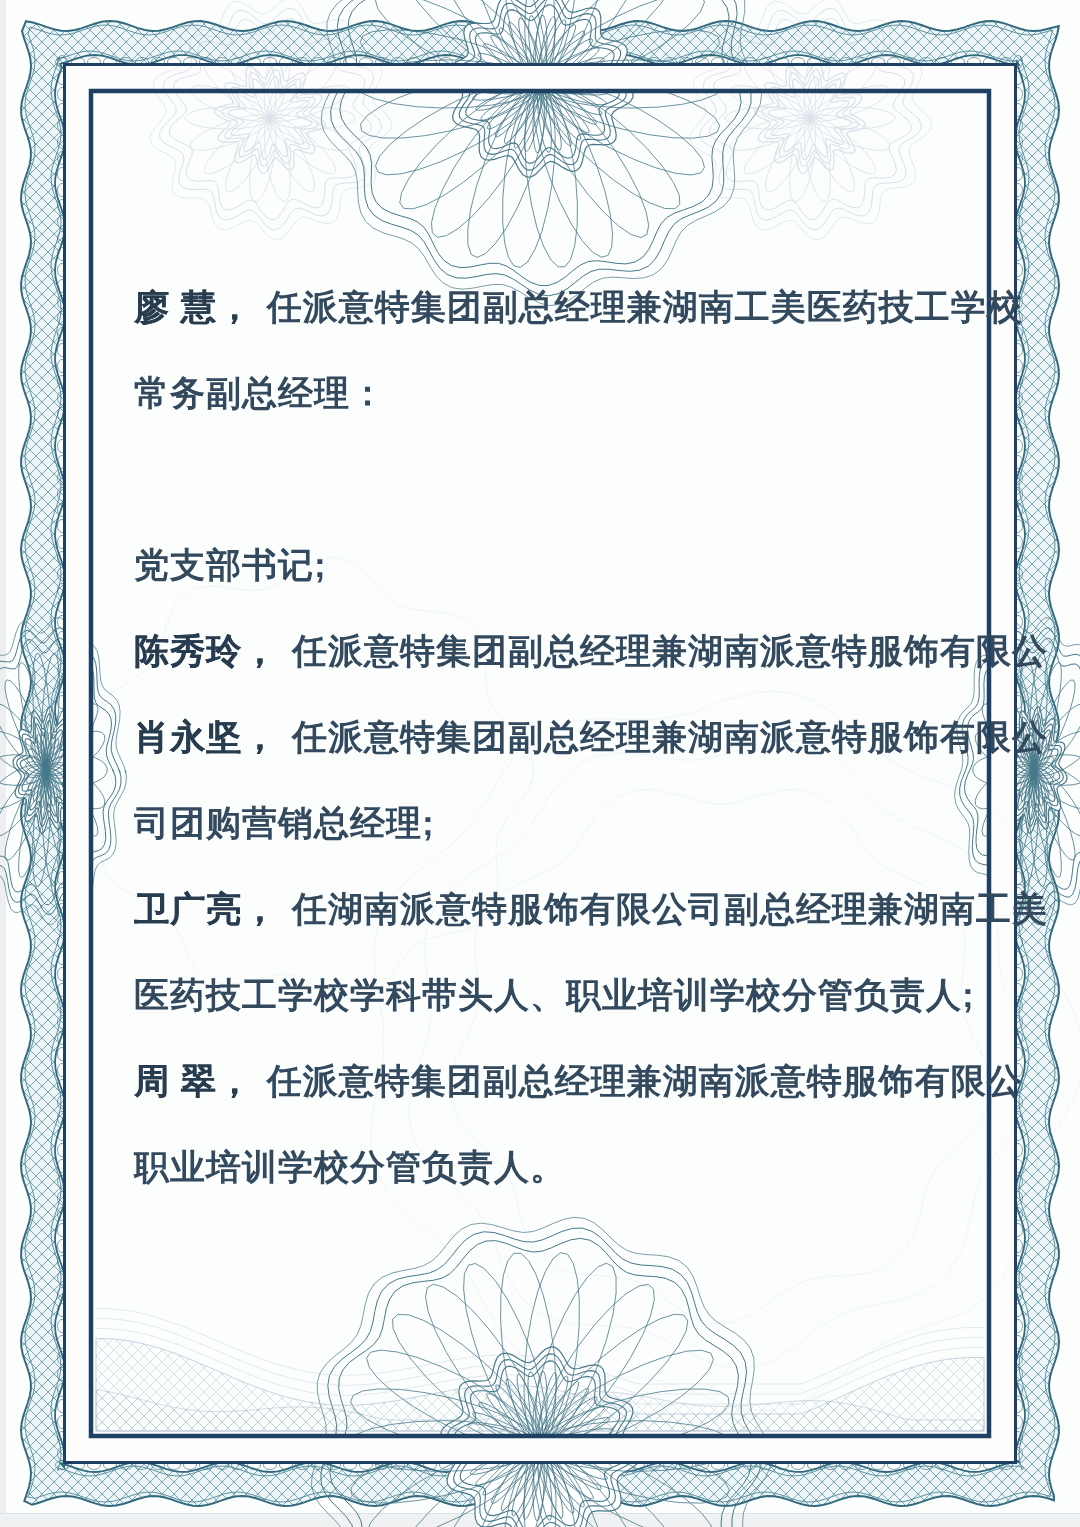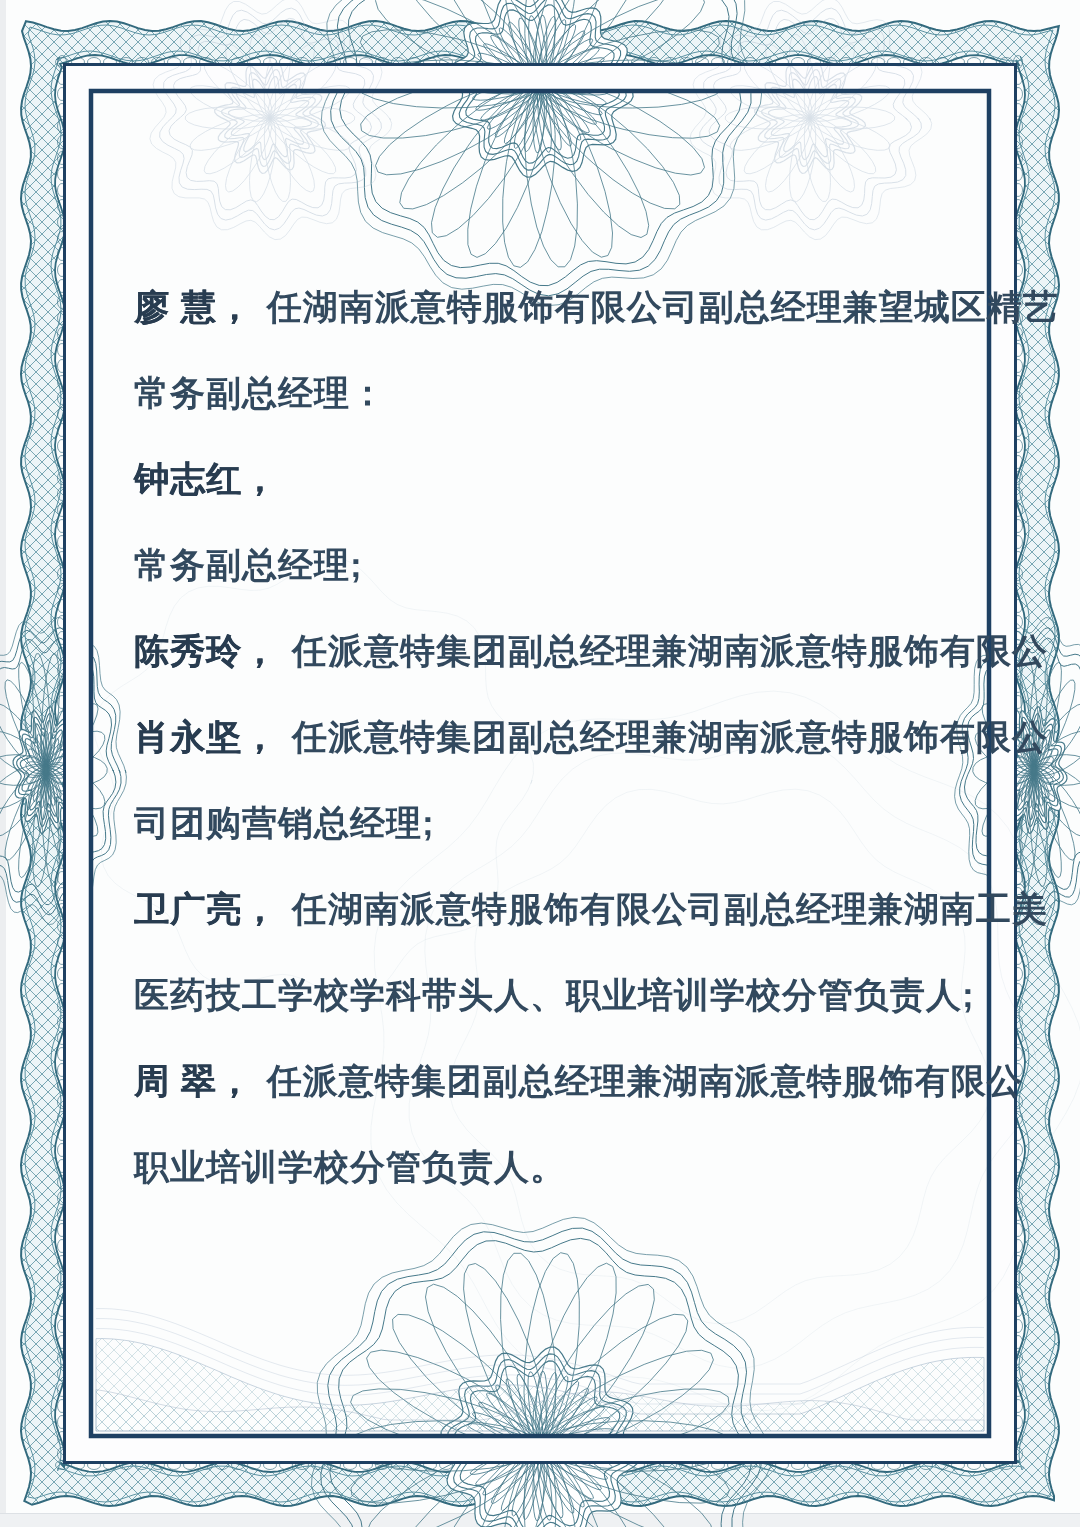--- a/index.html
+++ b/index.html
@@ -671,7 +671,7 @@
   <div class="textblock">
     <div class="line">
       <span class="pname">廖 慧，</span>
-        <span>任湖南派意特服饰有限公司副总经理兼望城区精艺</span>
+        <span>任派意特集团副总经理兼湖南工美医药技工学校</span>
     </div>
     <div class="line">常务副总经理：</div>
 

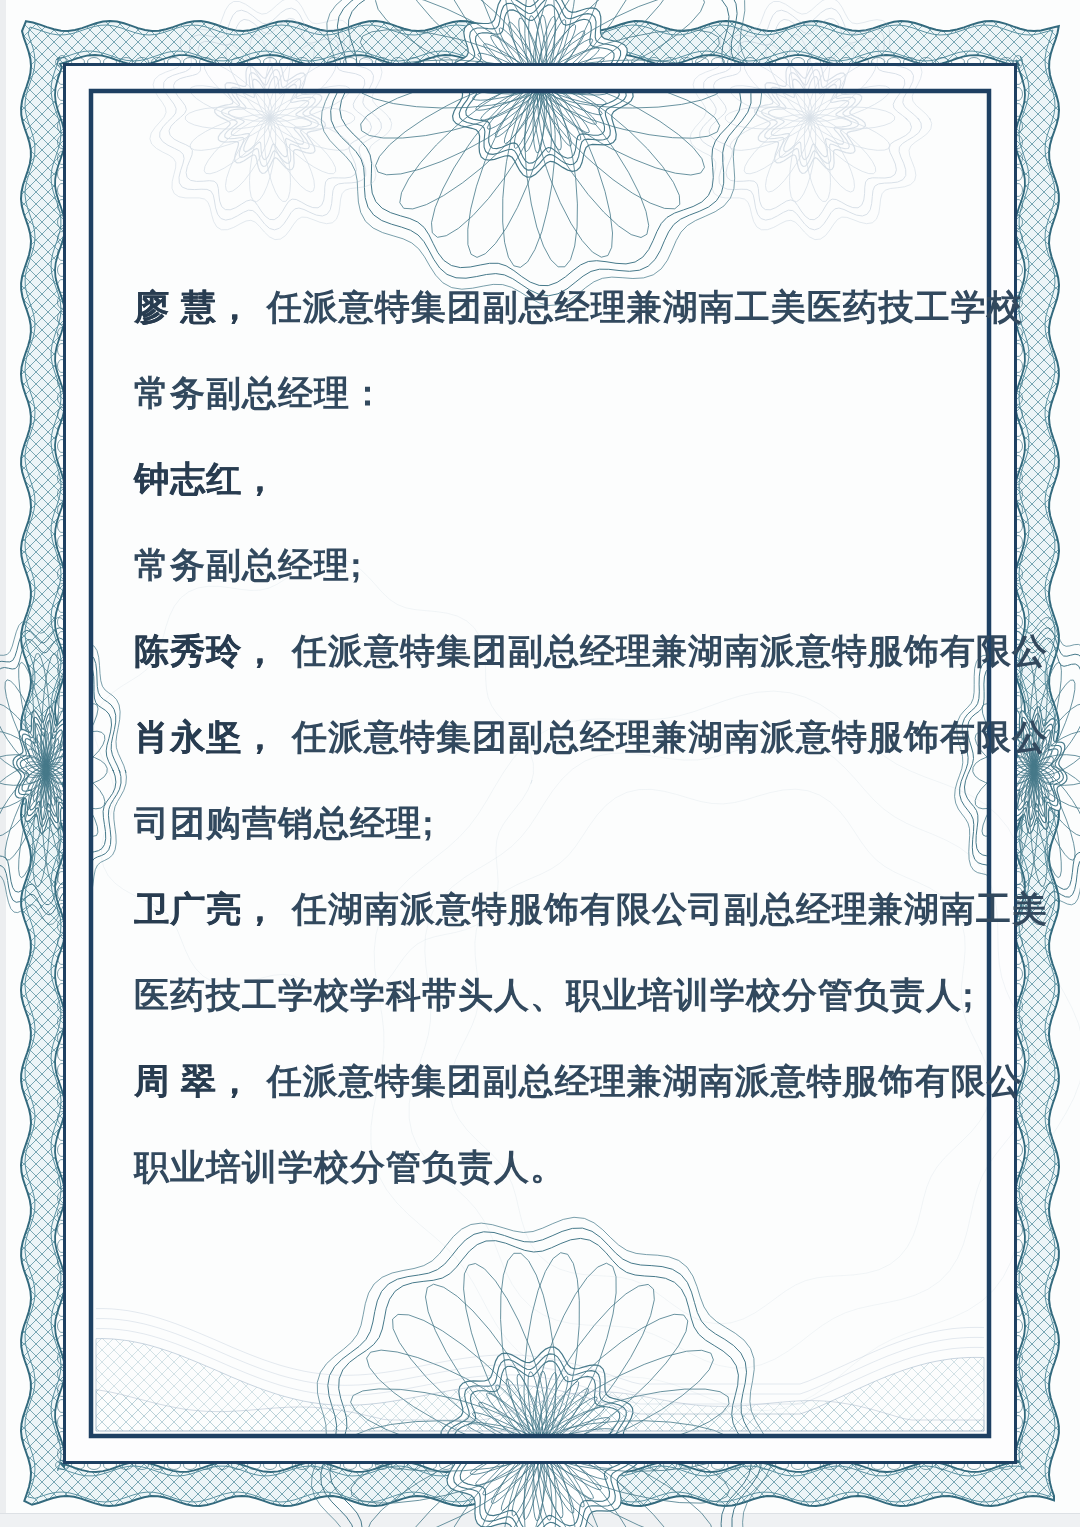--- a/index.html
+++ b/index.html
@@ -676,7 +676,6 @@
     <div class="line">常务副总经理：</div>
 
     <div class="line">
-      <span class="pname">钟志红，</span>
     </div>
     <div class="line">常务副总经理;</div>
 

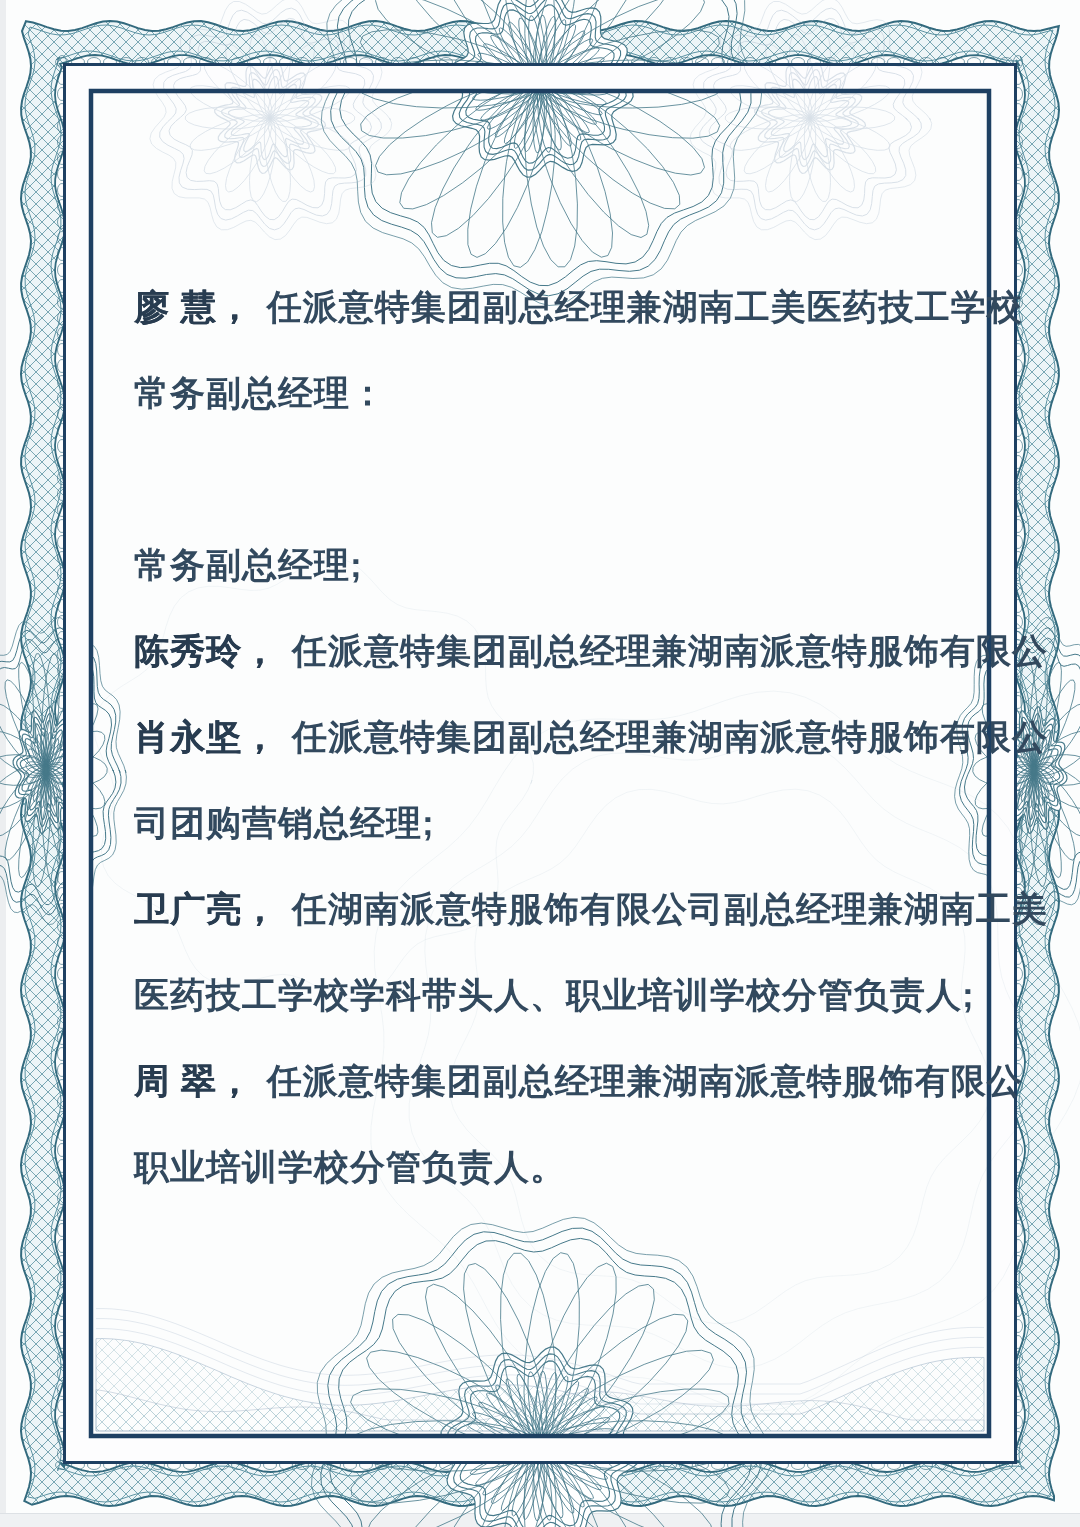--- a/index.html
+++ b/index.html
@@ -677,7 +677,7 @@
 
     <div class="line">
     </div>
-    <div class="line">常务副总经理;</div>
+    <div class="line">党支部书记;</div>
 
     <div class="line">
       <span class="pname">陈秀玲，</span>

